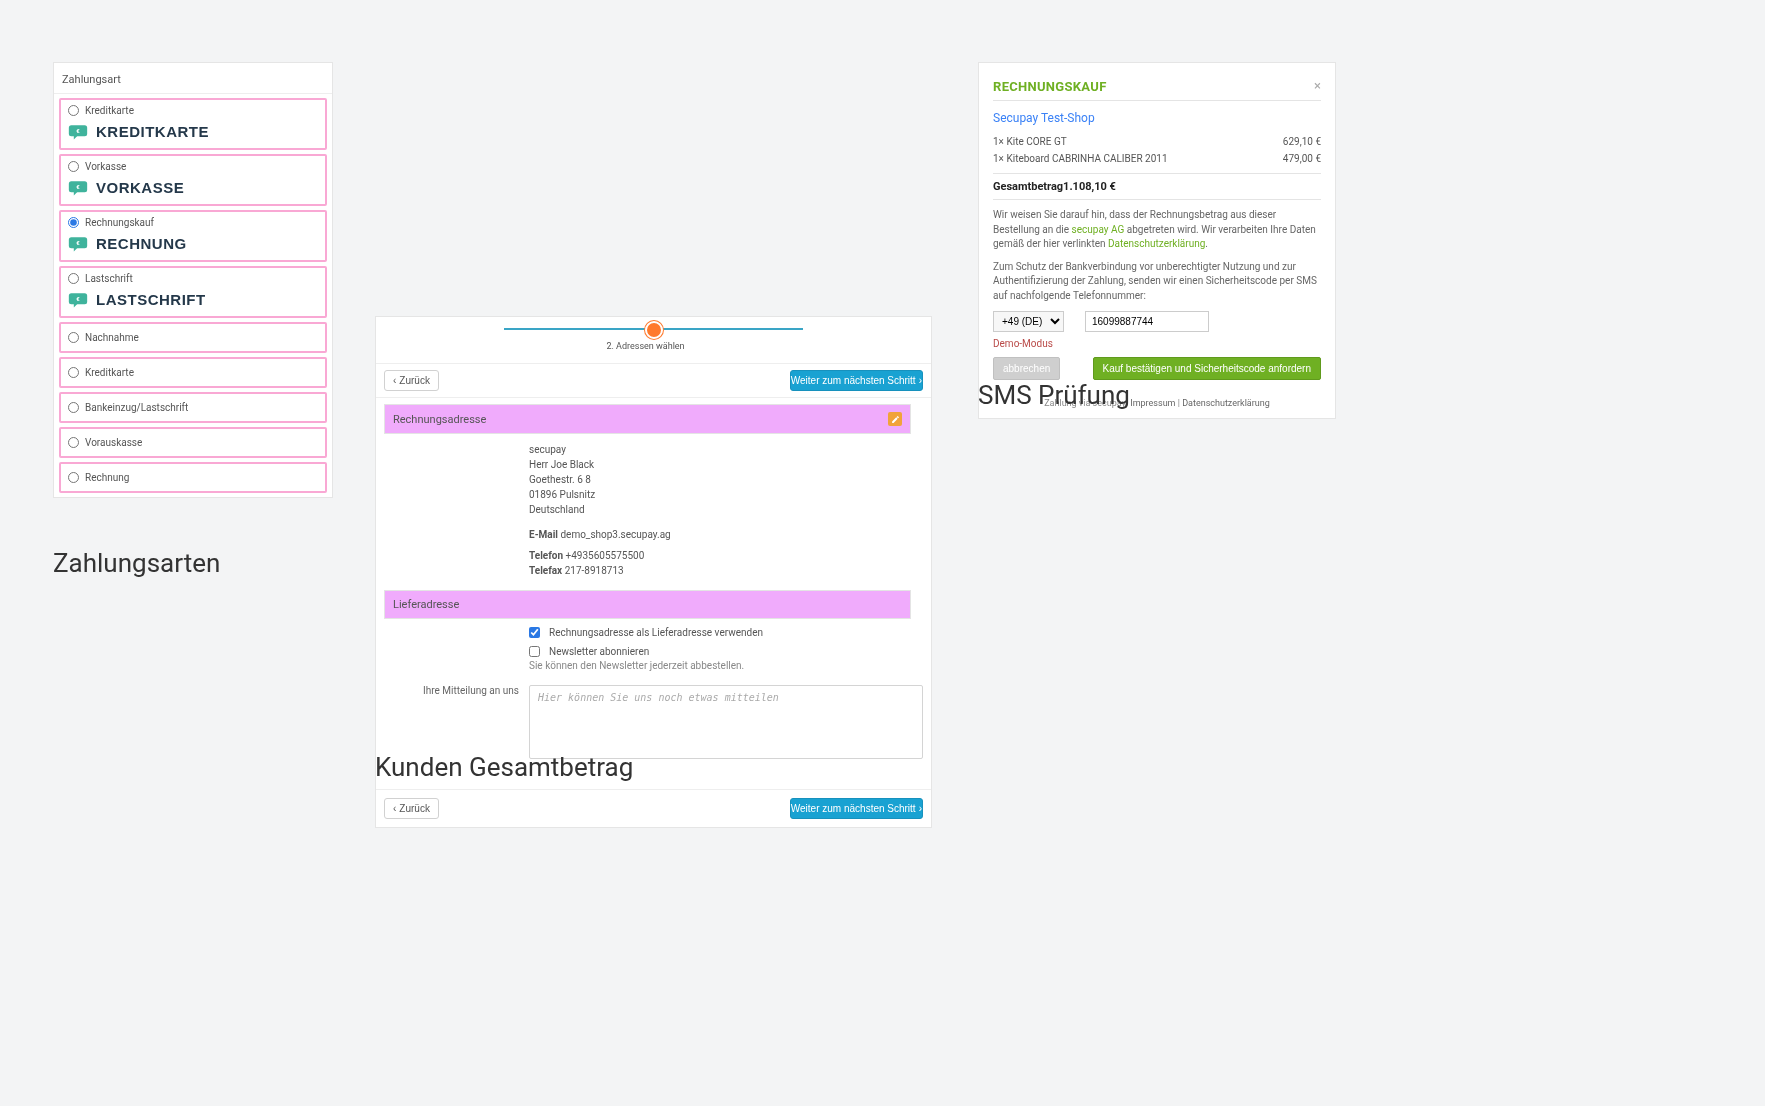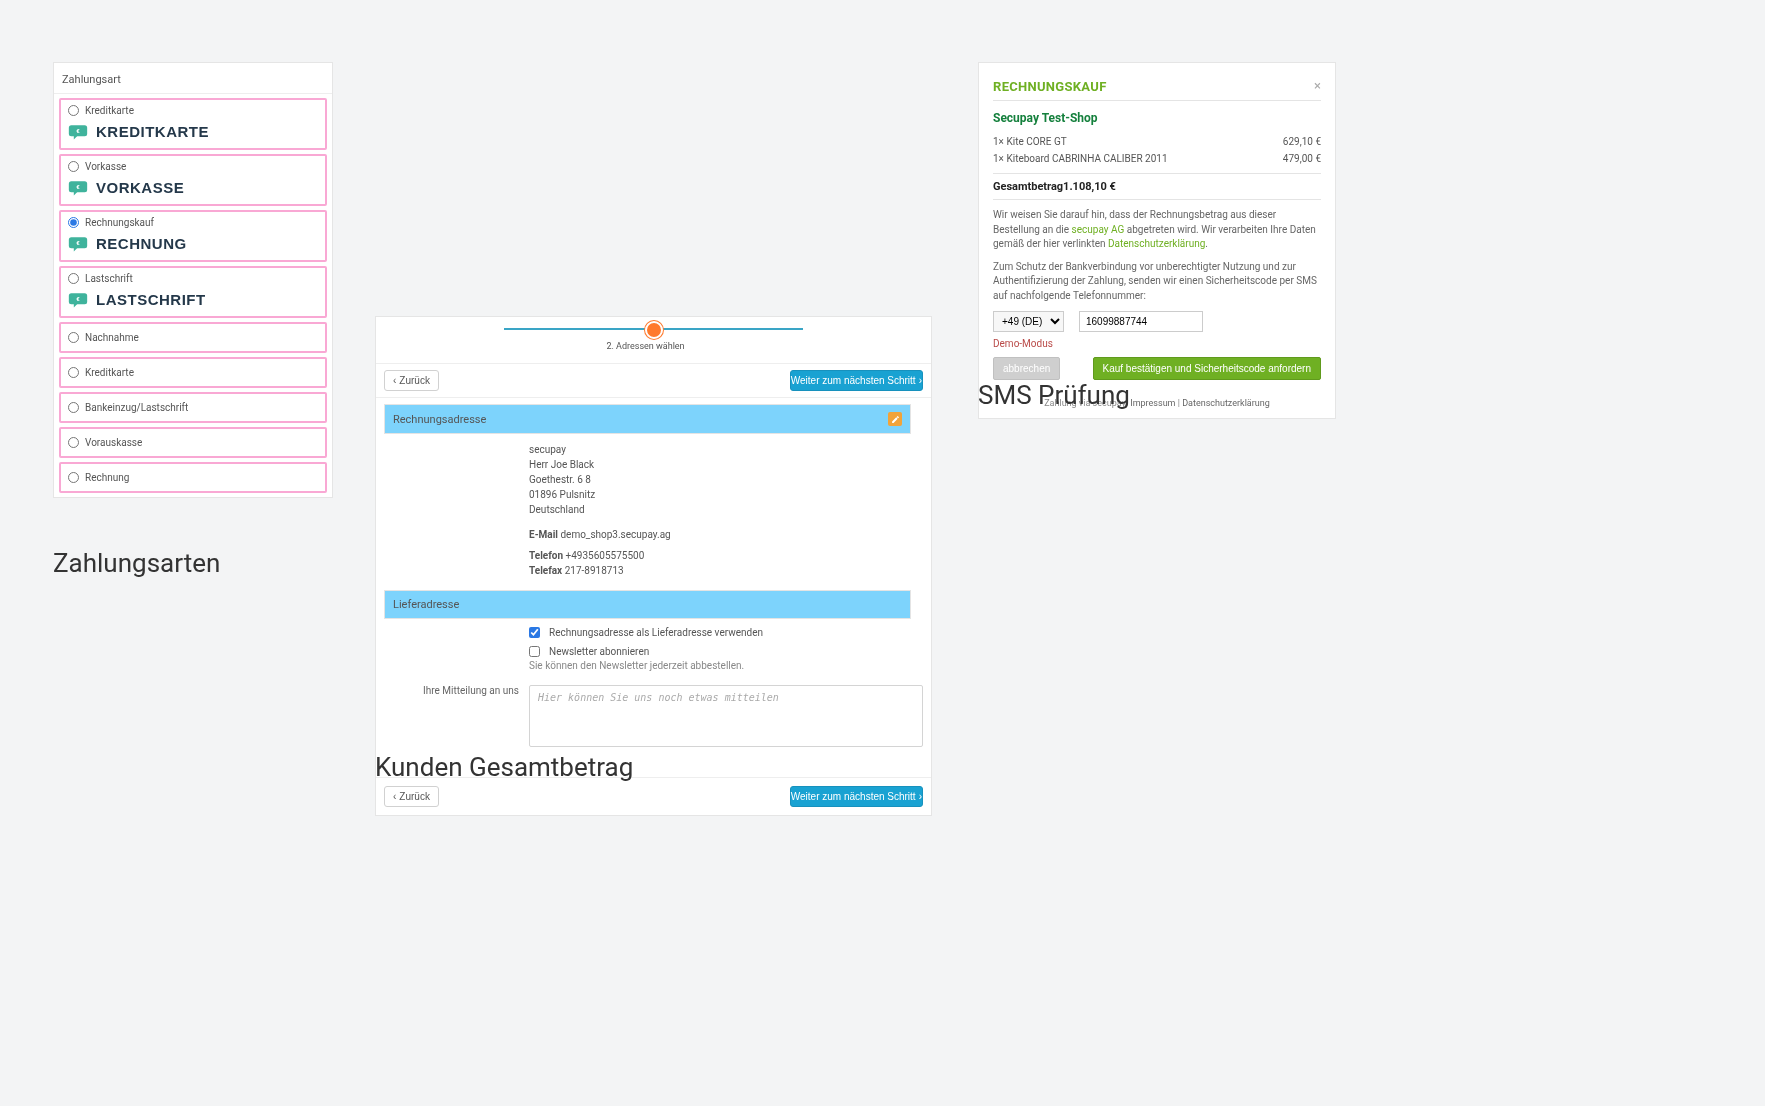--- a/index.html
+++ b/index.html
@@ -45,7 +45,7 @@
   .p3 .title-row { display:flex; justify-content:space-between; align-items:flex-start; border-bottom:1px solid #e4e4e4; padding-bottom:6px; }
   .p3 .title-row .t { color:#6fb023; font-weight:bold; font-size:13px; letter-spacing:0.3px; }
   .p3 .close { color:#aaa; font-size:13px; cursor:pointer; line-height:1; }
-  .p3 .shop { font-size:12px; font-weight:bold; color:#15803d; margin:10px 0 8px 0; }
+  .p3 .shop { font-size:12px; font-weight:normal; color:#3b82f6; margin:10px 0 8px 0; }
   .p3 .item-row { display:flex; justify-content:space-between; font-size:10px; color:#555; padding:3px 0; }
   .p3 .total-row { display:flex; justify-content:flex-start; font-size:11px; font-weight:bold; color:#222; border-top:1px solid #e4e4e4; border-bottom:1px solid #e4e4e4; padding:6px 0; margin:6px 0 8px 0; }
   .p3 p { font-size:10px; color:#666; line-height:1.45; margin:4px 0 8px 0; }

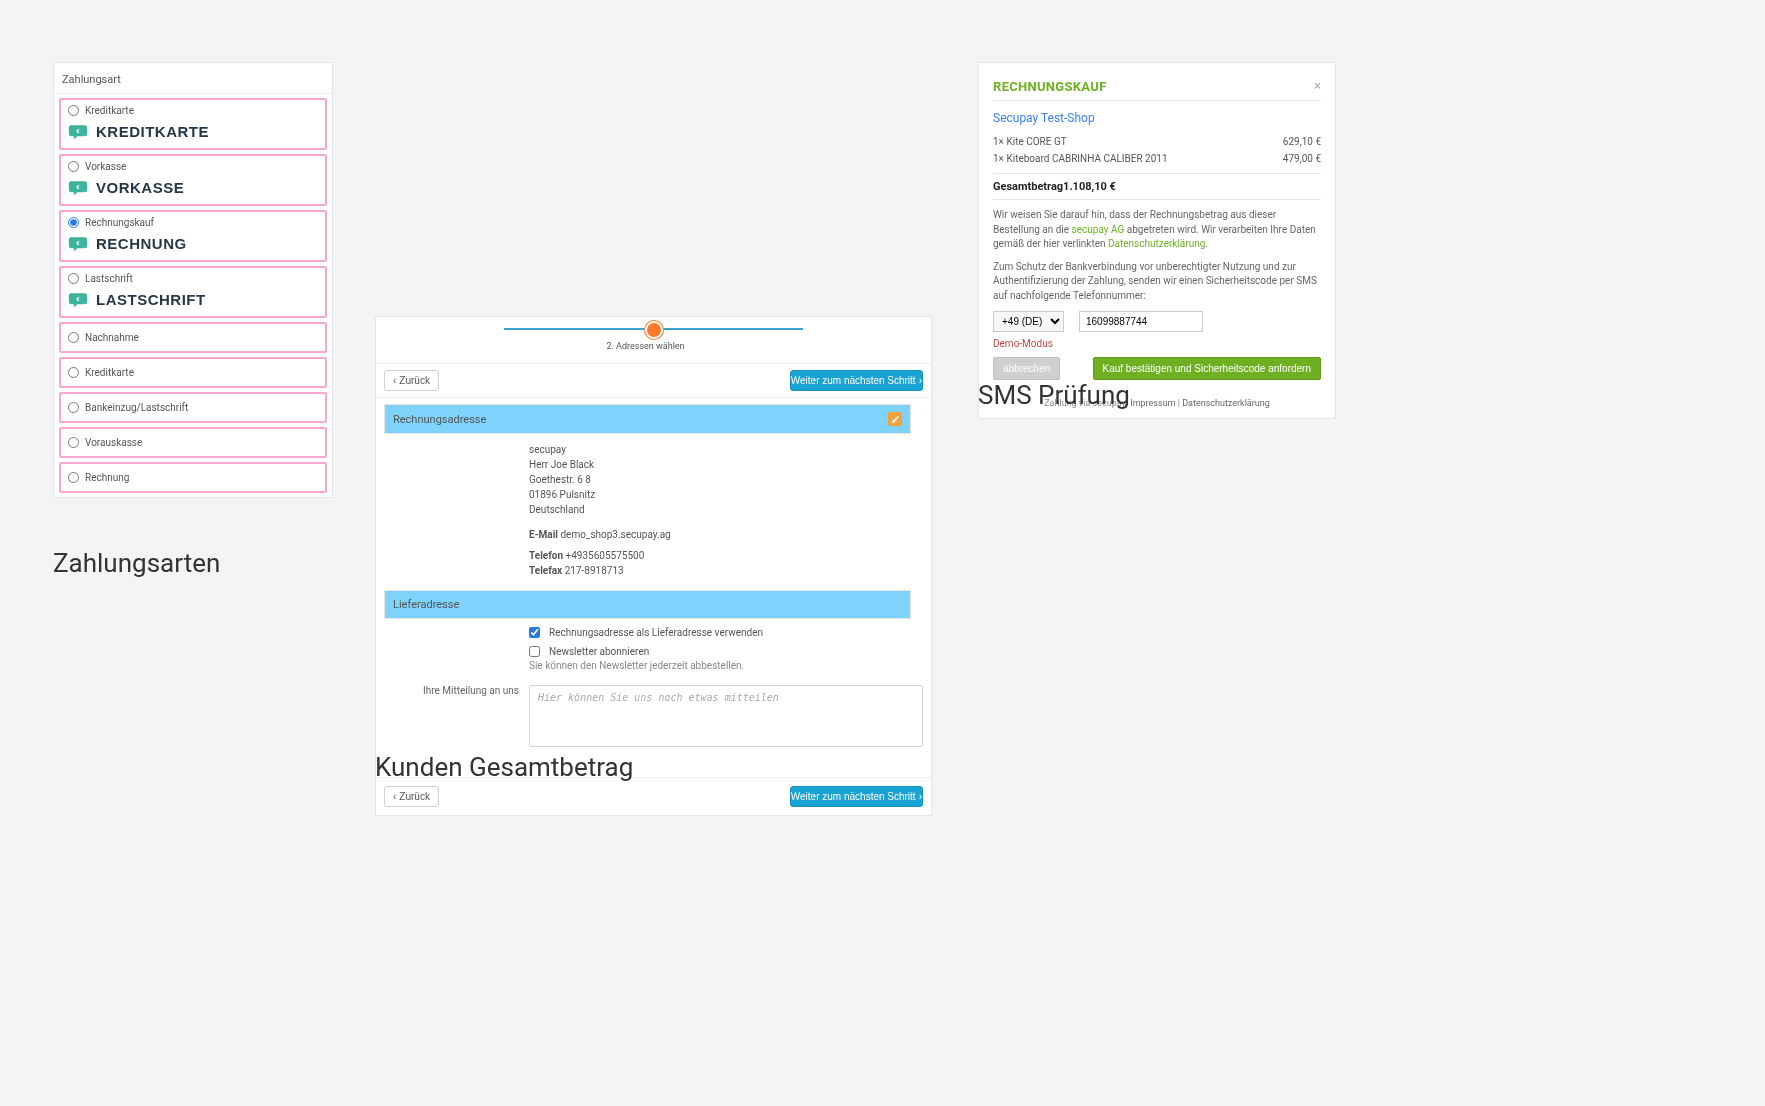--- a/index.html
+++ b/index.html
@@ -50,7 +50,7 @@
   .p3 .total-row { display:flex; justify-content:flex-start; font-size:11px; font-weight:bold; color:#222; border-top:1px solid #e4e4e4; border-bottom:1px solid #e4e4e4; padding:6px 0; margin:6px 0 8px 0; }
   .p3 p { font-size:10px; color:#666; line-height:1.45; margin:4px 0 8px 0; }
   .p3 p .link { color:#6fb023; text-decoration:none; cursor:pointer; }
-  .p3 .phone-row { display:flex; gap:15px; margin:8px 0 6px 0; }
+  .p3 .phone-row { display:flex; gap:21px; margin:8px 0 6px 0; }
   .p3 .phone-row select { font-size:10px; padding:3px 4px; border:1px solid #ccc; background:#f7f7f7; }
   .p3 .phone-row input { font-size:10px; padding:4px 6px; border:1px solid #ccc; width:110px; }
   .p3 .demo { font-size:10px; color:#b94a48; margin-bottom:8px; }

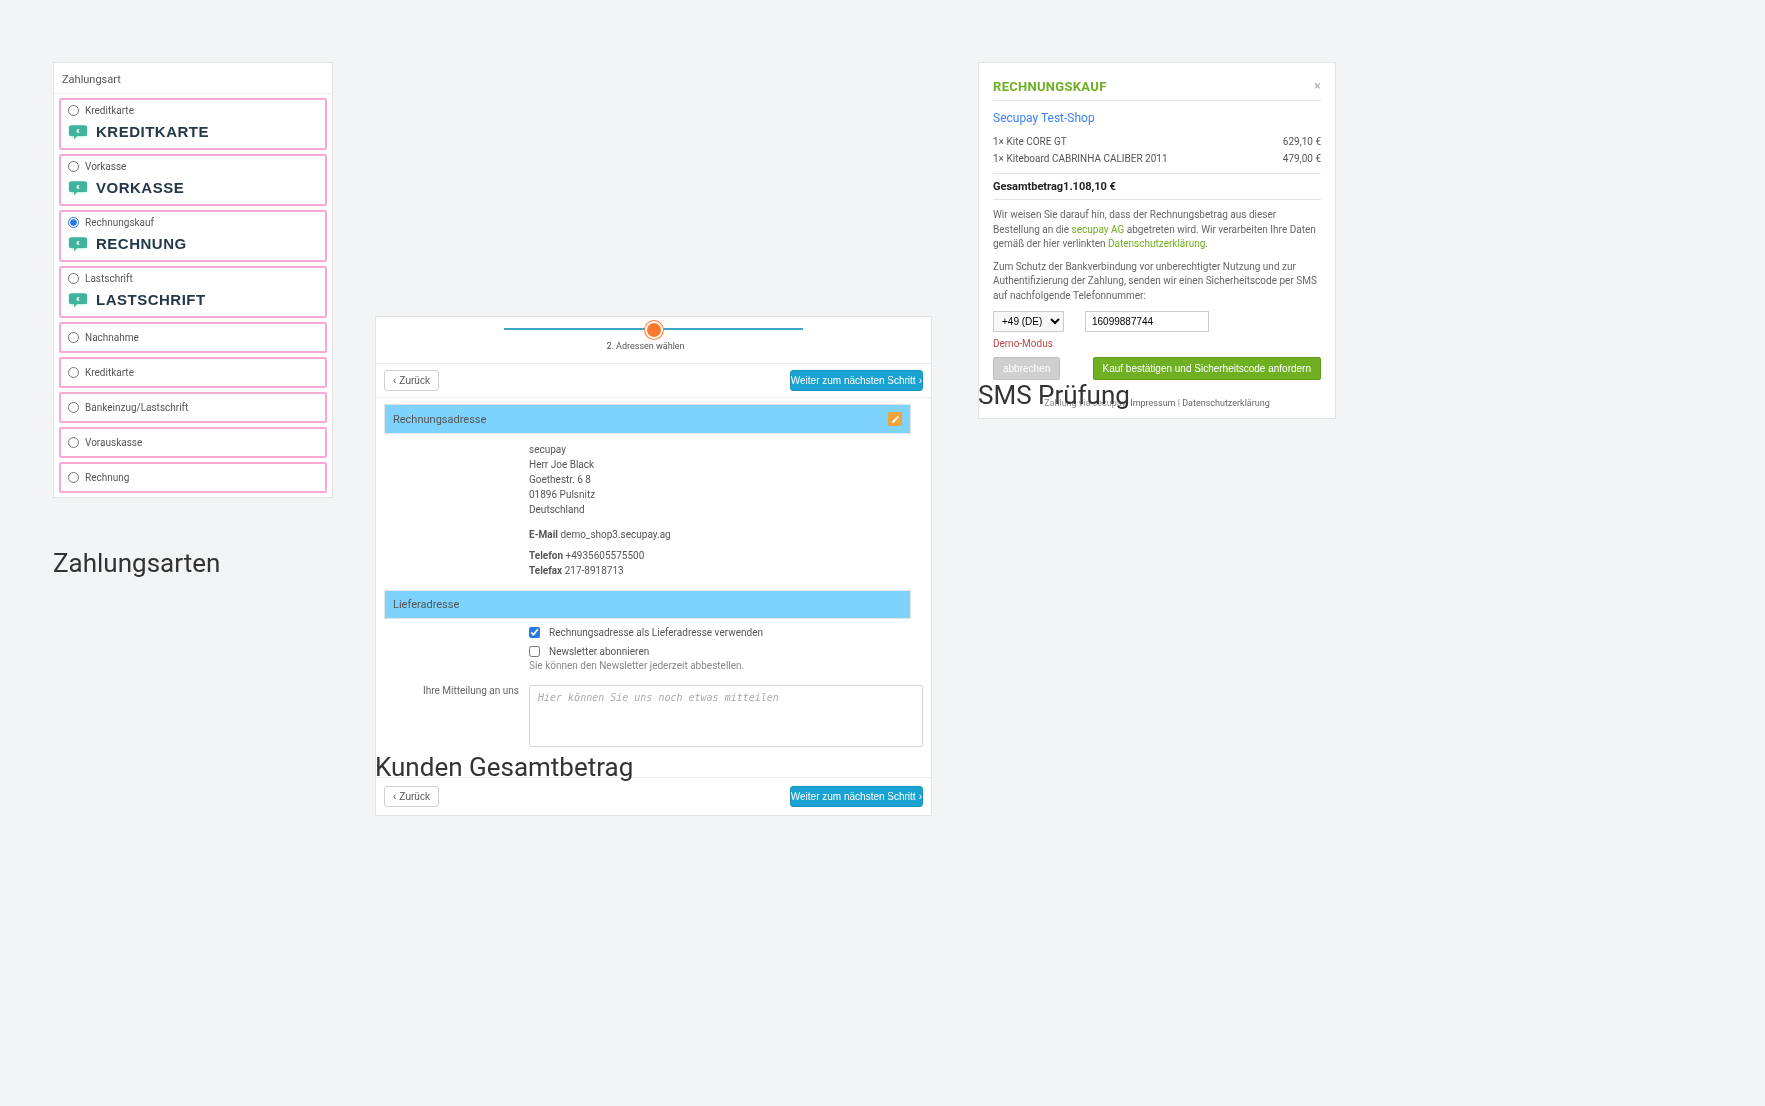--- a/index.html
+++ b/index.html
@@ -26,7 +26,7 @@
   .nav-row { display:flex; justify-content:space-between; padding:6px 8px; border-top:1px solid #eee; border-bottom:1px solid #eee; }
   .btn-light { background:#fff; border:1px solid #d1d1d1; border-radius:3px; padding:4px 8px; font-size:10px; color:#555; display:inline-flex; align-items:center; gap:3px; cursor:pointer; }
   .btn-cyan { background:#19a2d2; border:1px solid #1791bd; color:#fff; border-radius:3px; padding:4px 0; font-size:10px; display:inline-flex; align-items:flex-end; gap:3px; cursor:pointer; }
-  .bar { background:#7dd3fc; border:1px solid #e4e4e4; margin:6px 20px 0 8px; padding:7px 8px; font-size:11px; color:#555; display:flex; justify-content:space-between; align-items:center; }
+  .bar { background:#f0abfc; border:1px solid #e4e4e4; margin:6px 20px 0 8px; padding:7px 8px; font-size:11px; color:#555; display:flex; justify-content:space-between; align-items:center; }
   .edit-btn { width:14px; height:14px; background:#f1a33a; border-radius:2px; display:inline-flex; align-items:center; justify-content:center; cursor:pointer; }
   .edit-btn svg { width:9px; height:9px; fill:#fff; }
   .content-row { display:flex; margin:8px 8px 0 8px; font-size:10px; color:#555; }

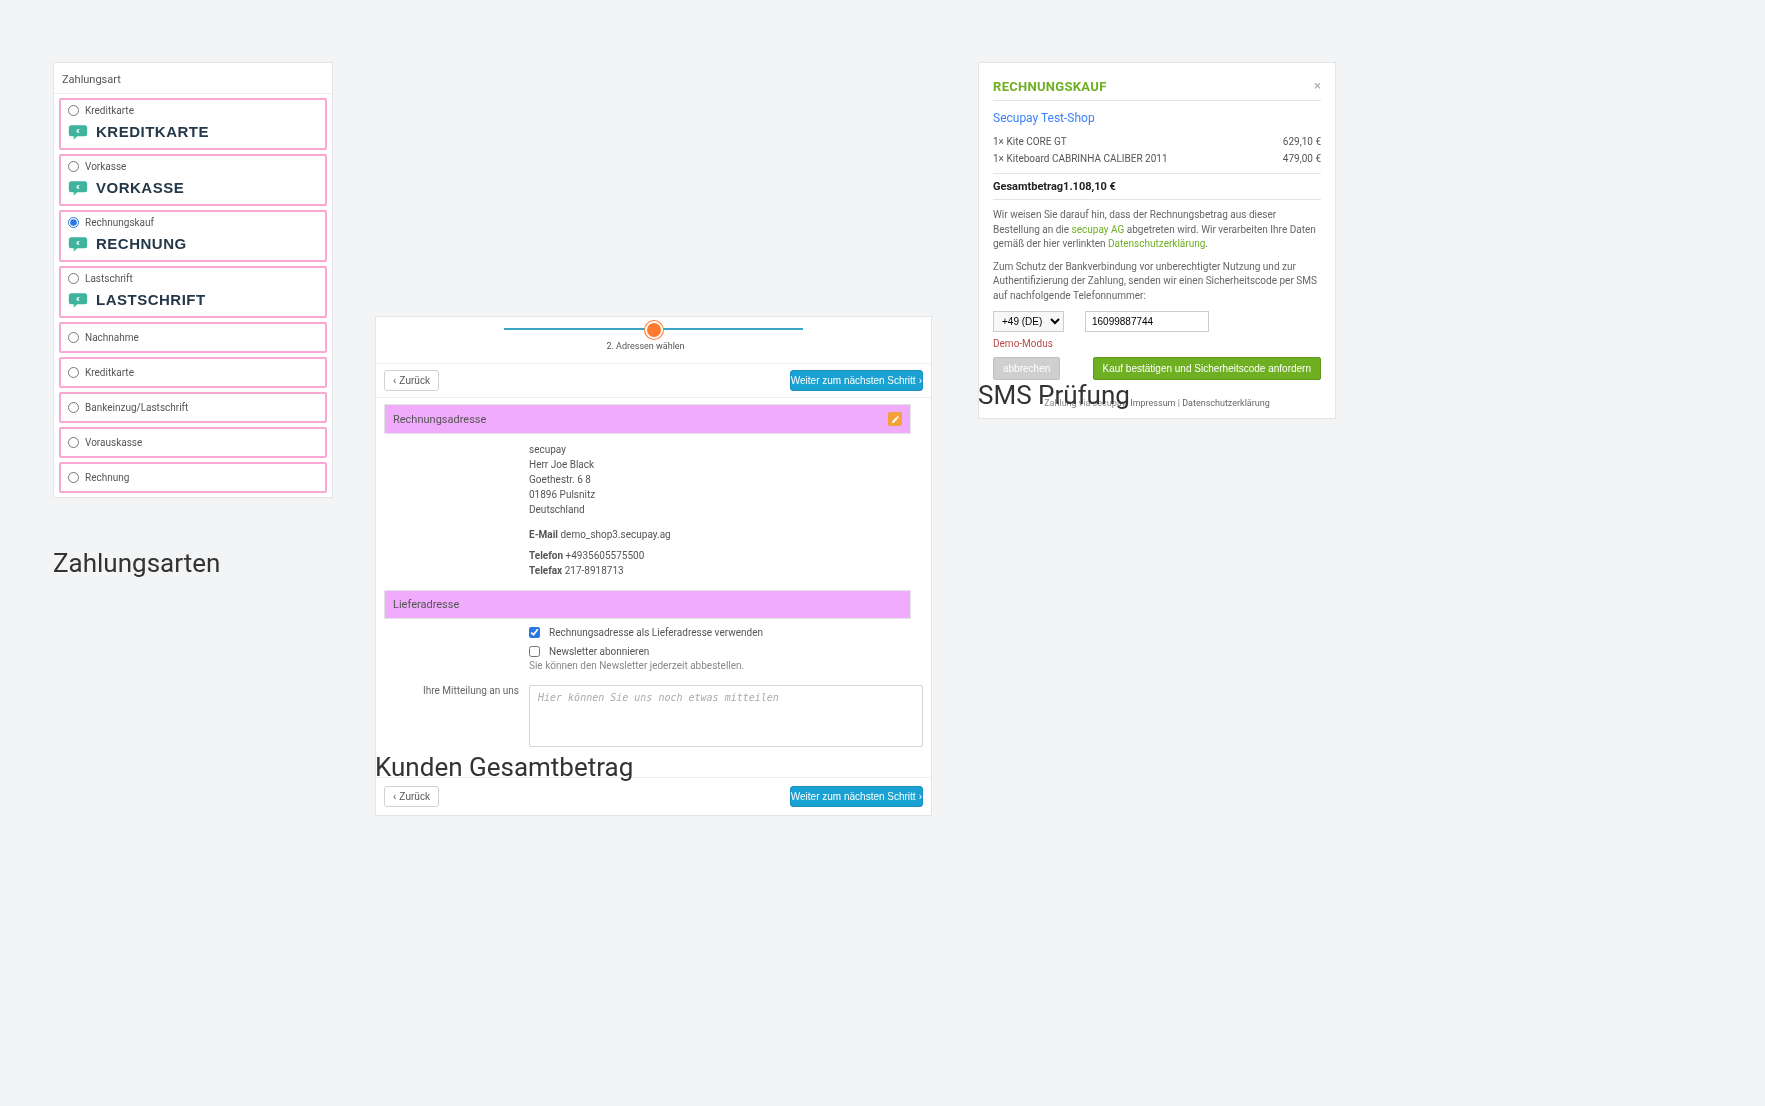--- a/index.html
+++ b/index.html
@@ -36,7 +36,7 @@
   .content-row label.cb { display:flex; align-items:center; gap:9px; font-size:10px; color:#555; }
   .content-row label.cb input { margin:0; width:11px; height:11px; accent-color:#2a78e4; }
   .help { font-size:10px; color:#888; margin-top:3px; }
-  .msg-box { width:100%; height:62px; border:1px solid #d4d4d4; border-radius:2px; font-size:10px; padding:6px 8px; box-sizing:border-box; color:#555; resize:none; }
+  .msg-box { width:100%; height:74px; border:1px solid #d4d4d4; border-radius:2px; font-size:10px; padding:6px 8px; box-sizing:border-box; color:#555; resize:none; }
   .msg-box::placeholder { color:#aaa; font-style:italic; }
   .p2 .foot { margin-top:28px; border-top:1px solid #eee; padding:8px 8px; display:flex; justify-content:space-between; }
 

